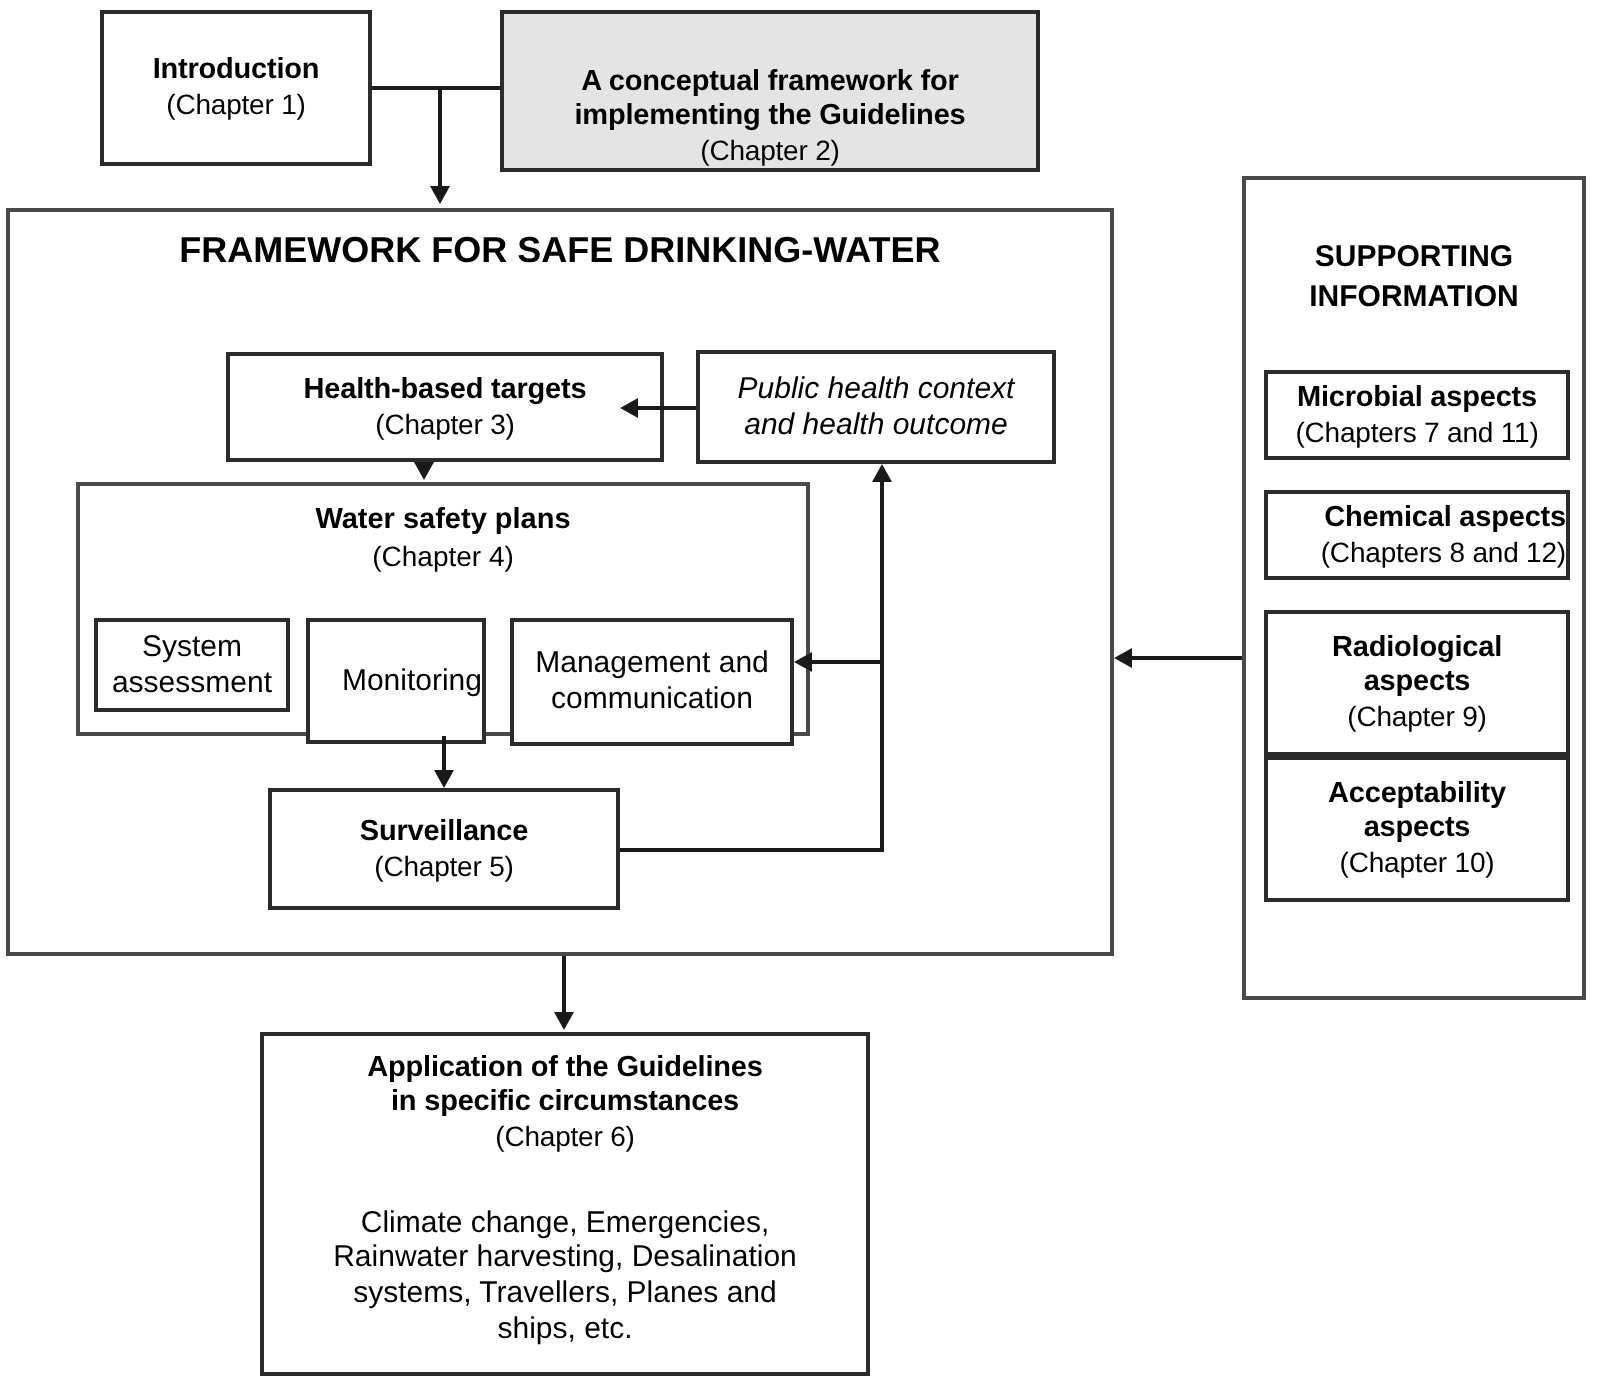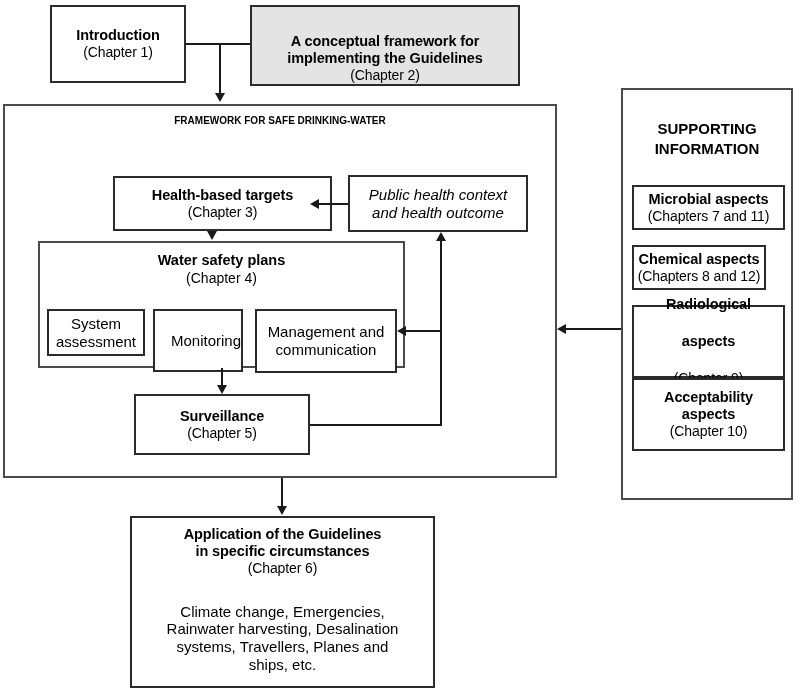--- a/index.html
+++ b/index.html
@@ -115,7 +115,7 @@
 
   <div class="container-box" style="left:3px; top:104px; width:554px; height:374px;"></div>
 
-  <div class="hdr" style="left:3px; top:115px; width:554px; font-size:10px;">FRAMEWORK FOR SAFE DRINKING-WATER</div>
+  <div class="hdr" style="left:3px; top:115px; width:554px; font-size:18px;">FRAMEWORK FOR SAFE DRINKING-WATER</div>
 
   <div class="box" style="left:113px; top:176px; width:219px; height:55px;">
     <div class="ttl">Health-based targets</div>

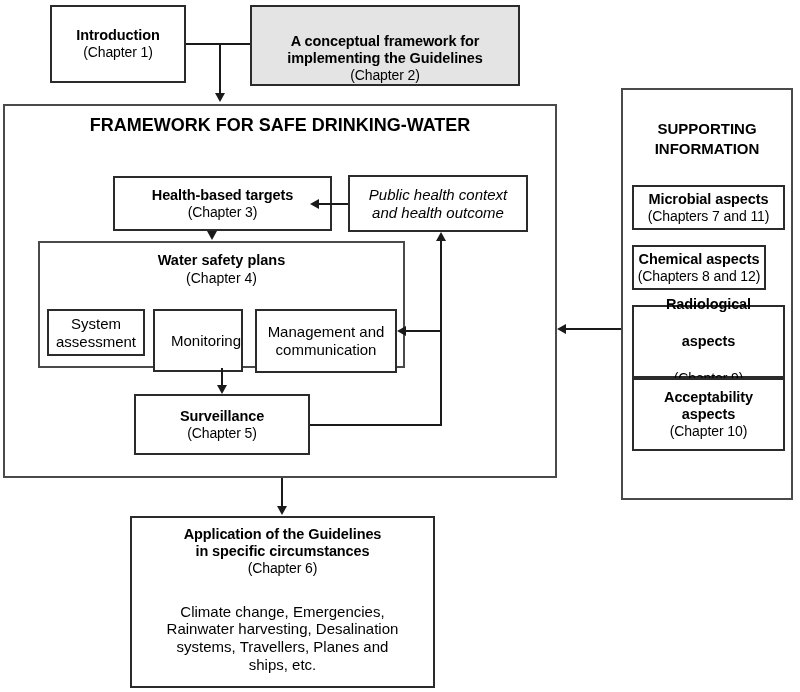--- a/index.html
+++ b/index.html
@@ -177,7 +177,7 @@
     <div class="sub">(Chapters 7 and 11)</div>
   </div>
 
-  <div class="box" style="left:632px; top:245px; width:134px; height:45px;">
+  <div class="box" style="left:632px; top:245px; width:153px; height:45px;align-items:flex-end;">
     <div class="ttl">Chemical aspects</div>
     <div class="sub">(Chapters 8 and 12)</div>
   </div>

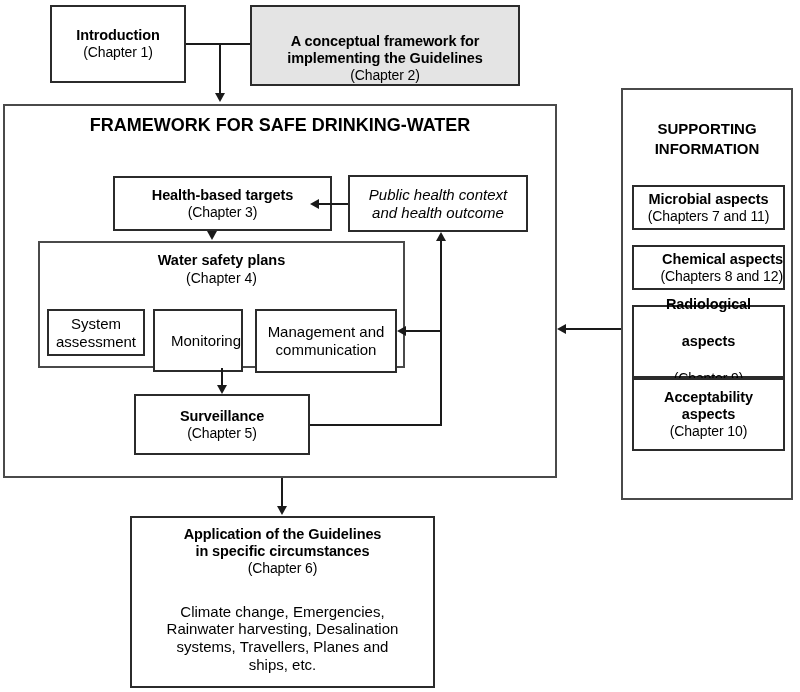--- a/index.html
+++ b/index.html
@@ -182,7 +182,7 @@
     <div class="sub">(Chapters 8 and 12)</div>
   </div>
 
-  <div class="box" style="left:632px; top:305px; width:153px; height:73px;gap:20px;">
+  <div class="box" style="left:632px; top:305px; width:153px; height:73px;">
     <div class="ttl">Radiological</div>
     <div class="ttl">aspects</div>
     <div class="sub">(Chapter 9)</div>

